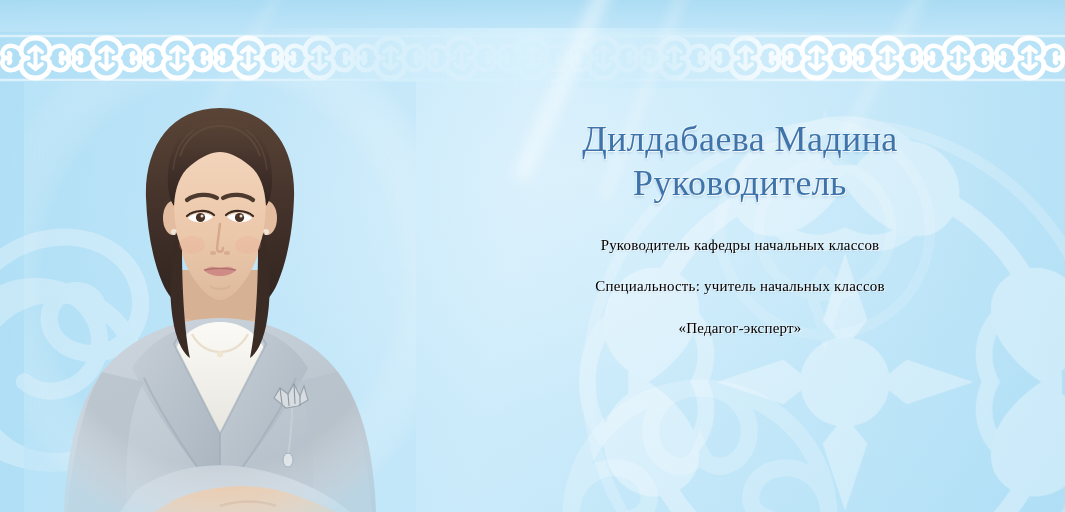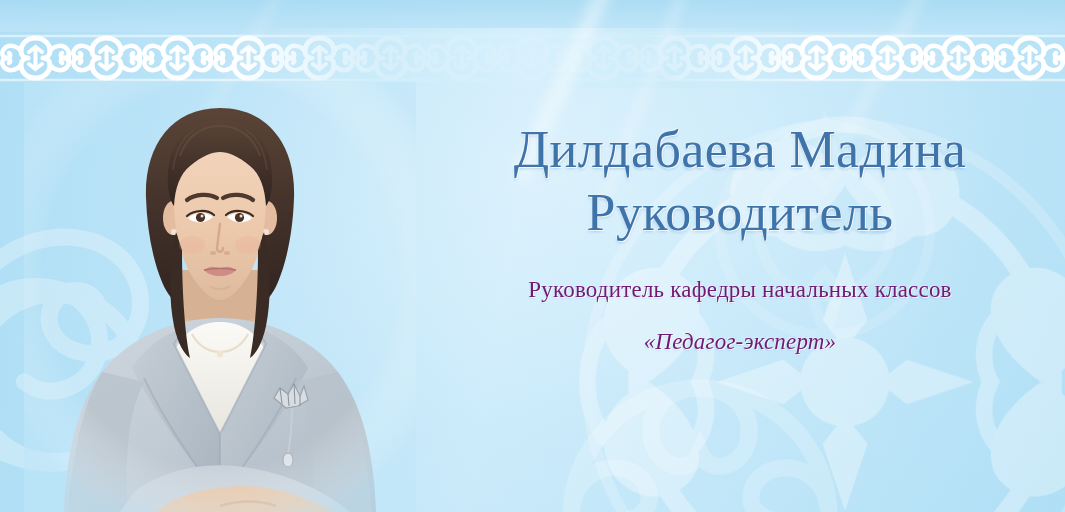--- a/index.html
+++ b/index.html
@@ -129,7 +129,7 @@
   }
   .name {
     color: #3f74ab;
-    font-size: 52px;
+    font-size: 36px;
     line-height: 1.22;
     font-weight: 400;
     letter-spacing: .4px;

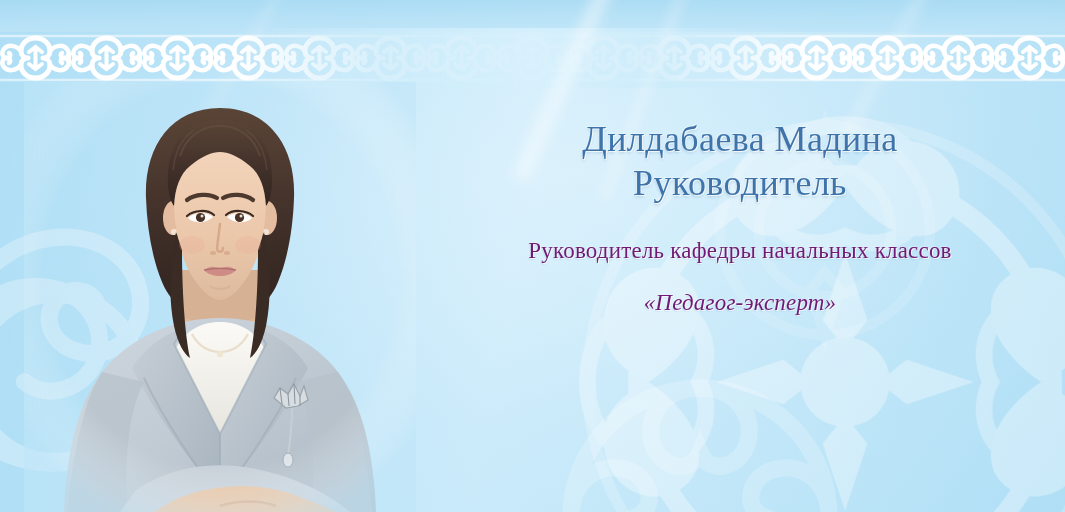--- a/index.html
+++ b/index.html
@@ -142,8 +142,8 @@
   .name .line2 { display: block; }
 
   .sub {
-    color: #701a75;
-    font-size: 23px;
+    color: #000000;
+    font-size: 15px;
     line-height: 1.30;
     margin: 0 0 22px 0;
     letter-spacing: .2px;

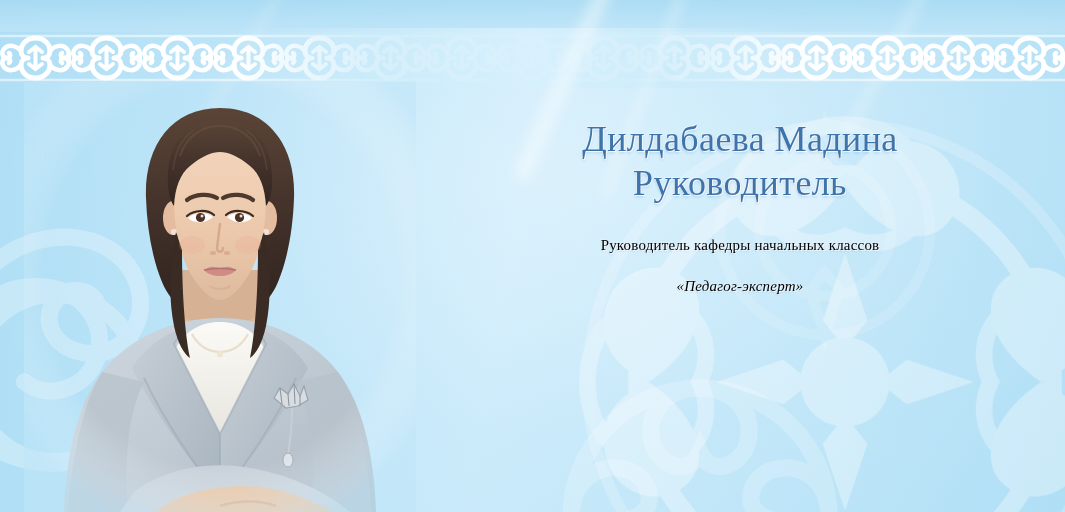--- a/index.html
+++ b/index.html
@@ -409,6 +409,7 @@
 
     <p class="sub">Руководитель кафедры начальных классов</p>
 
+    <p class="sub">Специальность: учитель начальных классов</p>
 
     <p class="sub">
       <span class="l2">«Педагог-эксперт»</span>

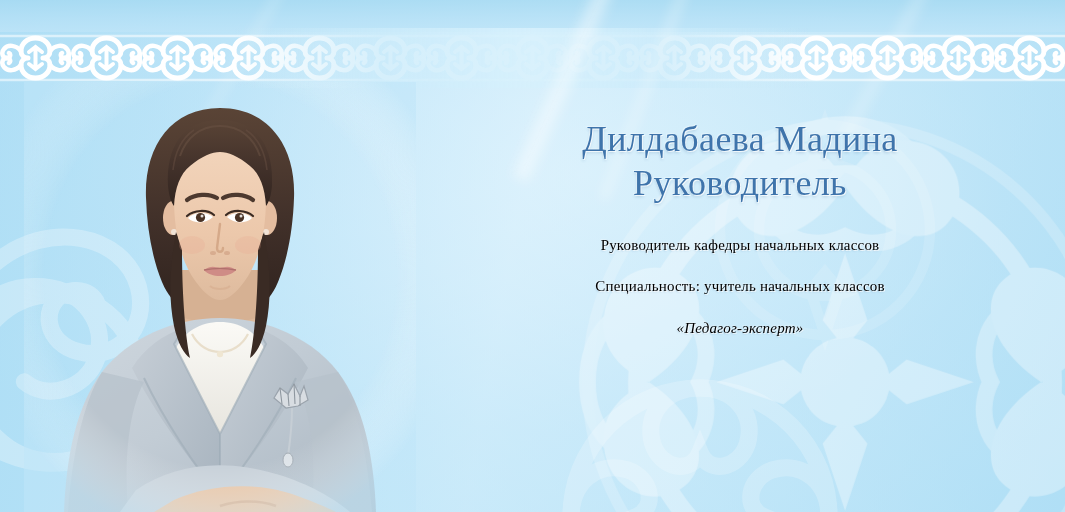--- a/index.html
+++ b/index.html
@@ -153,7 +153,7 @@
       0 1px 2px rgba(40,90,140,.25);
   }
   .sub:last-child { margin-bottom: 0; }
-  .sub .l2 { display: block; font-style: italic; }
+  .sub .l2 { display: block; }
 </style>
 </head>
 <body>

